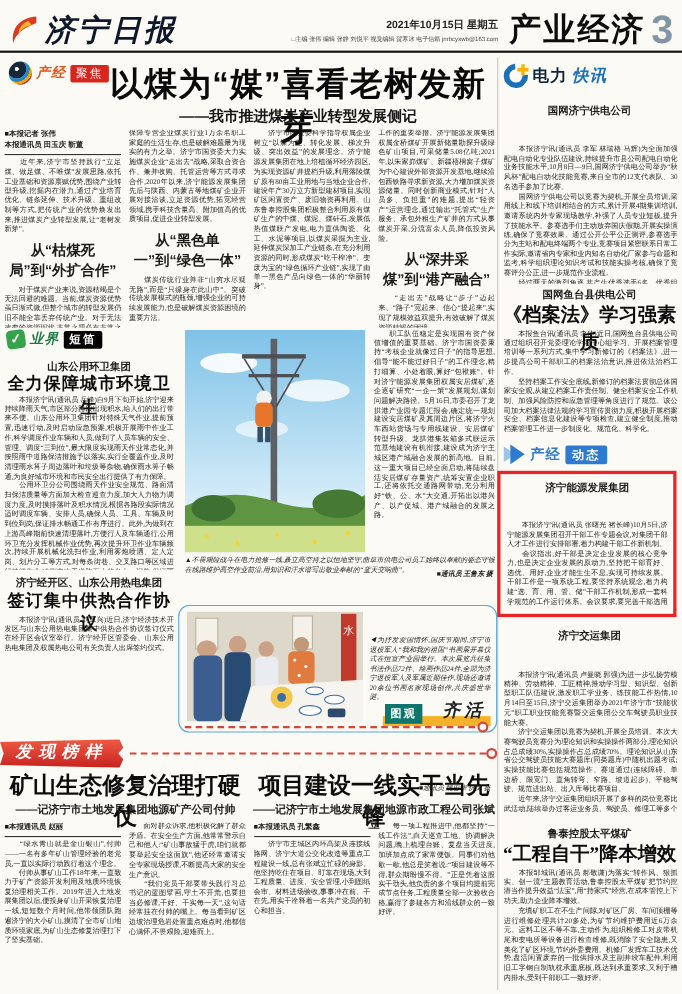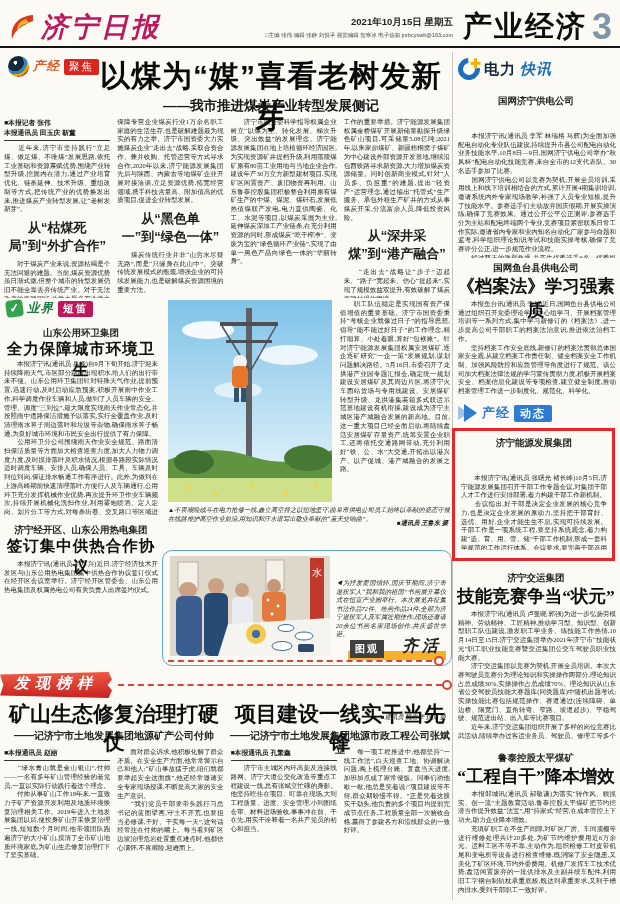--- a/index.html
+++ b/index.html
@@ -9,7 +9,7 @@
   
   .masthead{left:6px;top:9px;display:flex;align-items:center;gap:5px;}
   .mast-name{font-family:"Liberation Serif",serif;font-size:27px;font-weight:900;font-style:italic;
-             letter-spacing:3px;color:#be185d;}
+             letter-spacing:3px;color:#0f172a;}
   .header-meta{right:8px;top:7px;display:flex;align-items:center;}
   .pub-info{text-align:right;margin-right:10px;}
   .pub-date{font-size:9.5px;font-weight:700;color:#222;}

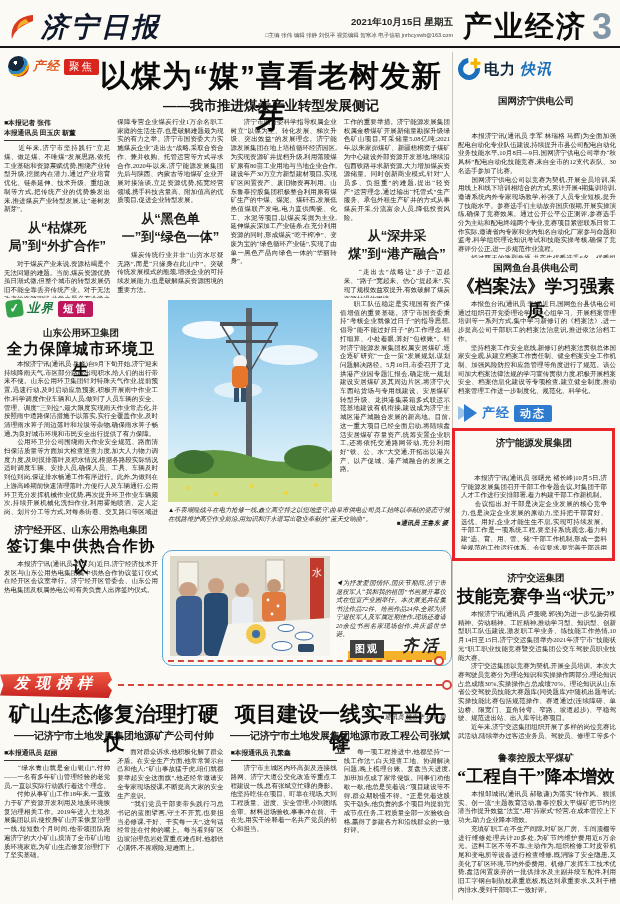--- a/index.html
+++ b/index.html
@@ -27,7 +27,7 @@
   .briefs-icon{width:17px;height:17px;background:#35a24c;border-radius:4px;transform:rotate(-8deg);
                color:#fff;font-size:12px;font-weight:900;text-align:center;line-height:17px;}
   .badge-prefix-green{font-size:12.5px;font-weight:900;font-style:italic;color:#1f7a46;letter-spacing:1px;}
-  .badge-box-green{background:#be185d;color:#fff;font-size:10.5px;font-weight:900;padding:1px 5px;border-radius:2px;letter-spacing:2px;}
+  .badge-box-green{background:#000000;color:#fff;font-size:10.5px;font-weight:900;padding:1px 5px;border-radius:2px;letter-spacing:2px;}
   .pn-icon{position:relative;width:22px;height:22px;}
   .pn-arc{position:absolute;inset:0;border:5px solid #1b6fbb;border-radius:50%;border-top-color:transparent;transform:rotate(40deg);}
   .pn-plus{position:absolute;right:-1px;top:-2px;color:#f6b301;font-size:13px;font-weight:900;}

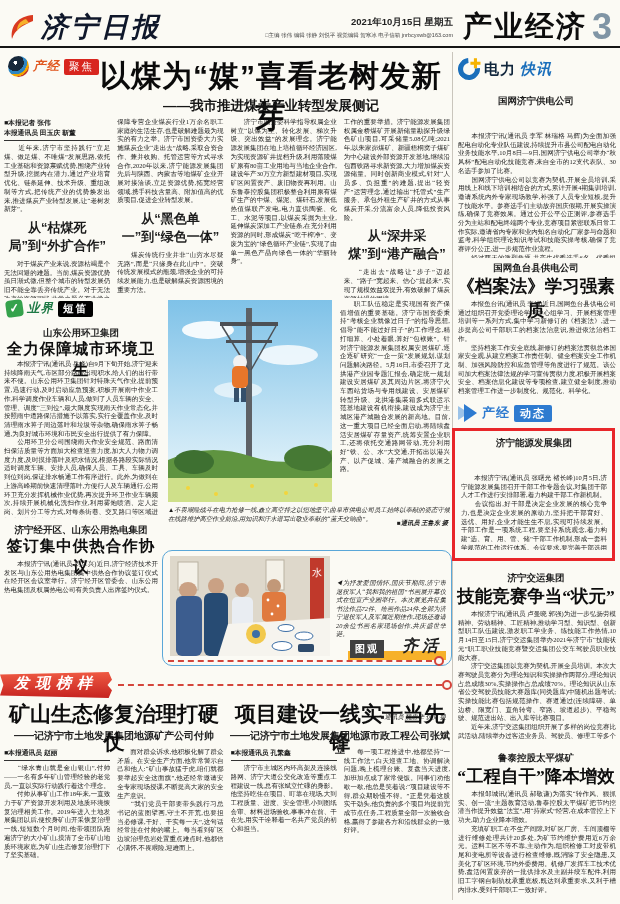--- a/index.html
+++ b/index.html
@@ -273,7 +273,6 @@
 　　会议指出,好干部是决定企业发展的核心竞争力,也是决定企业发展的原动力,坚持把干部育好、选优、用好,企业才能生生不息,实现可持续发展。干部工作是一项系统工程,要坚持系统观念,着力构建“选、育、用、管、储”干部工作机制,形成一套科学规范的工作运行体系。会议要求,要完善干部选用机制,严明用人标准,突出思想引领,树立鲜明用人导向;要强化管理职责,提升干部人才工作水平;要强化责任担当,在集团公司当前的关键发展阶段,锻造实干、适应时代和集团公司需要的好干部好人才,使集团公司转型升级高质量发展的道路越走越宽。</div>
 
   <div class="abs kicker" style="left:456px;top:572px;width:160px;">济宁交运集团</div>
-  <div class="abs headline-serif" style="left:456px;top:584px;width:160px;">技能竞赛争当“状元”</div>
   <div class="abs bodytext" style="left:458px;top:610px;width:158px;height:130px;">　　本报济宁讯(通讯员 卢曼晓 郭强)为进一步弘扬劳模精神、劳动精神、工匠精神,推动学习型、知识型、创新型职工队伍建设,激发职工学业务、练技能工作热情,10月14日至15日,济宁交运集团举办2021年济宁市“技能状元”职工职业技能竞赛暨交运集团公交车驾驶员职业技能大赛。
 　　济宁交运集团以竞赛为契机,开展全员培训。本次大赛驾驶员竞赛分为理论知识和实操操作两部分,理论知识占总成绩30%,实操操作占总成绩70%。理论知识从山东省公交驾驶员技能大赛题库(同类题库)中随机出题考试;实操技能比赛包括规范操作、赛道通过(连续障碍、单边桥、限宽门、直角转弯、窄路、坡道起步)、平稳驾驶、规范进出站、出入库等比赛项目。
 　　近年来,济宁交运集团组织开展了多样的岗位竞赛比武活动,陆续举办过客运业务员、驾驶员、修理工等多个工种20个岗位的职业技能大赛和岗位练兵活动,各岗位的职工在比赛中切磋技艺、相互学习,提升职工技能水平,较好地达到了“赛中比、比中学”的良好效果。</div>

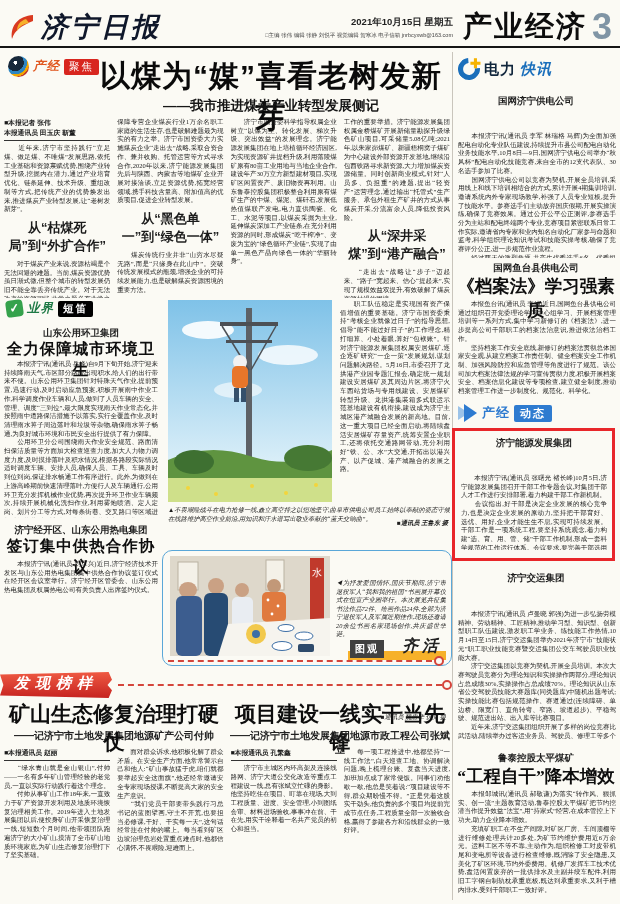--- a/index.html
+++ b/index.html
@@ -64,7 +64,7 @@
           font-size:15px;letter-spacing:6px;text-align:center;line-height:26px;height:26px;
           clip-path:polygon(0 10%,97% 0,100% 30%,96% 50%,100% 70%,97% 100%,0 90%,3% 50%);}
   .tg-bar{position:absolute;left:0;right:0;bottom:0;height:9px;background:#f6b12a;}
-  .tg-label{position:absolute;left:2px;bottom:2px;background:#404040;color:#fff;font-size:10px;font-weight:900;
+  .tg-label{position:absolute;left:2px;bottom:2px;background:#0f766e;color:#fff;font-size:10px;font-weight:900;
             padding:2px 5px;letter-spacing:2px;}
   .tg-script{position:absolute;right:4px;bottom:3px;font-family:"Liberation Serif",serif;font-style:italic;
              font-weight:900;font-size:16px;color:#222;letter-spacing:4px;}

